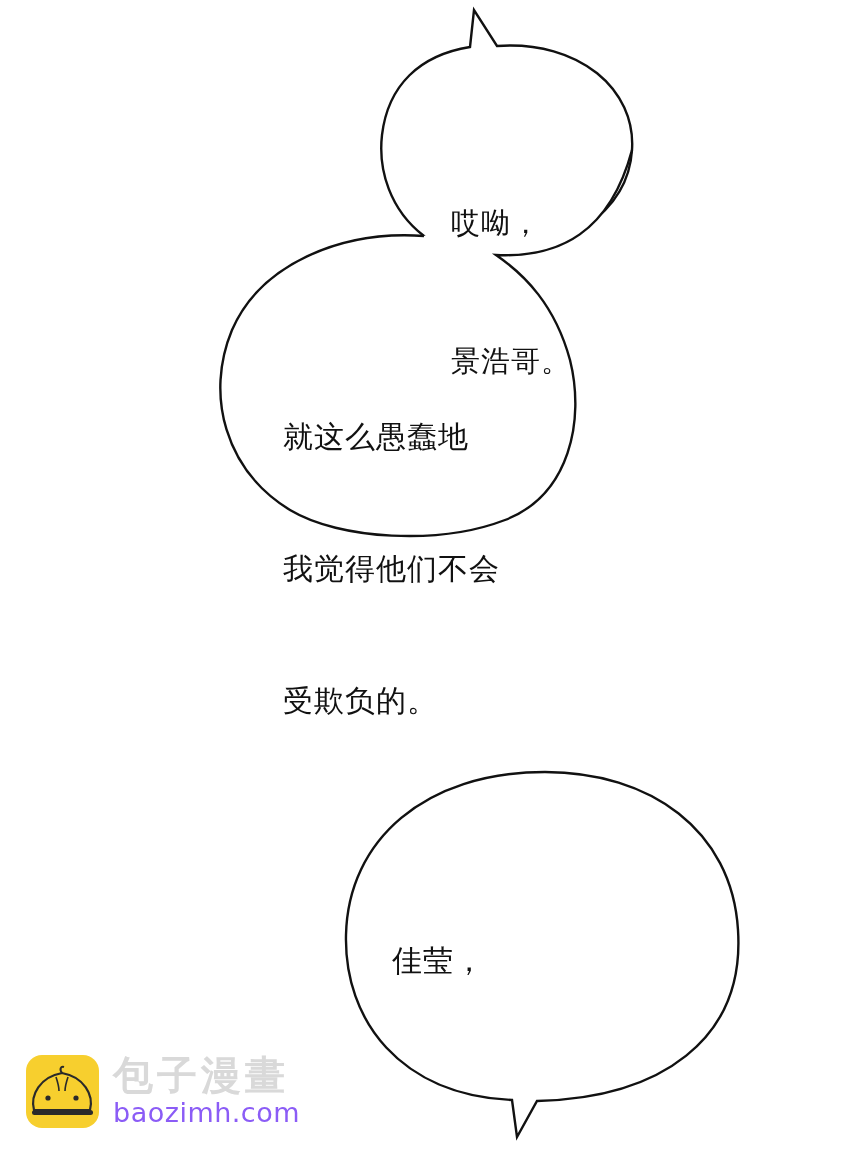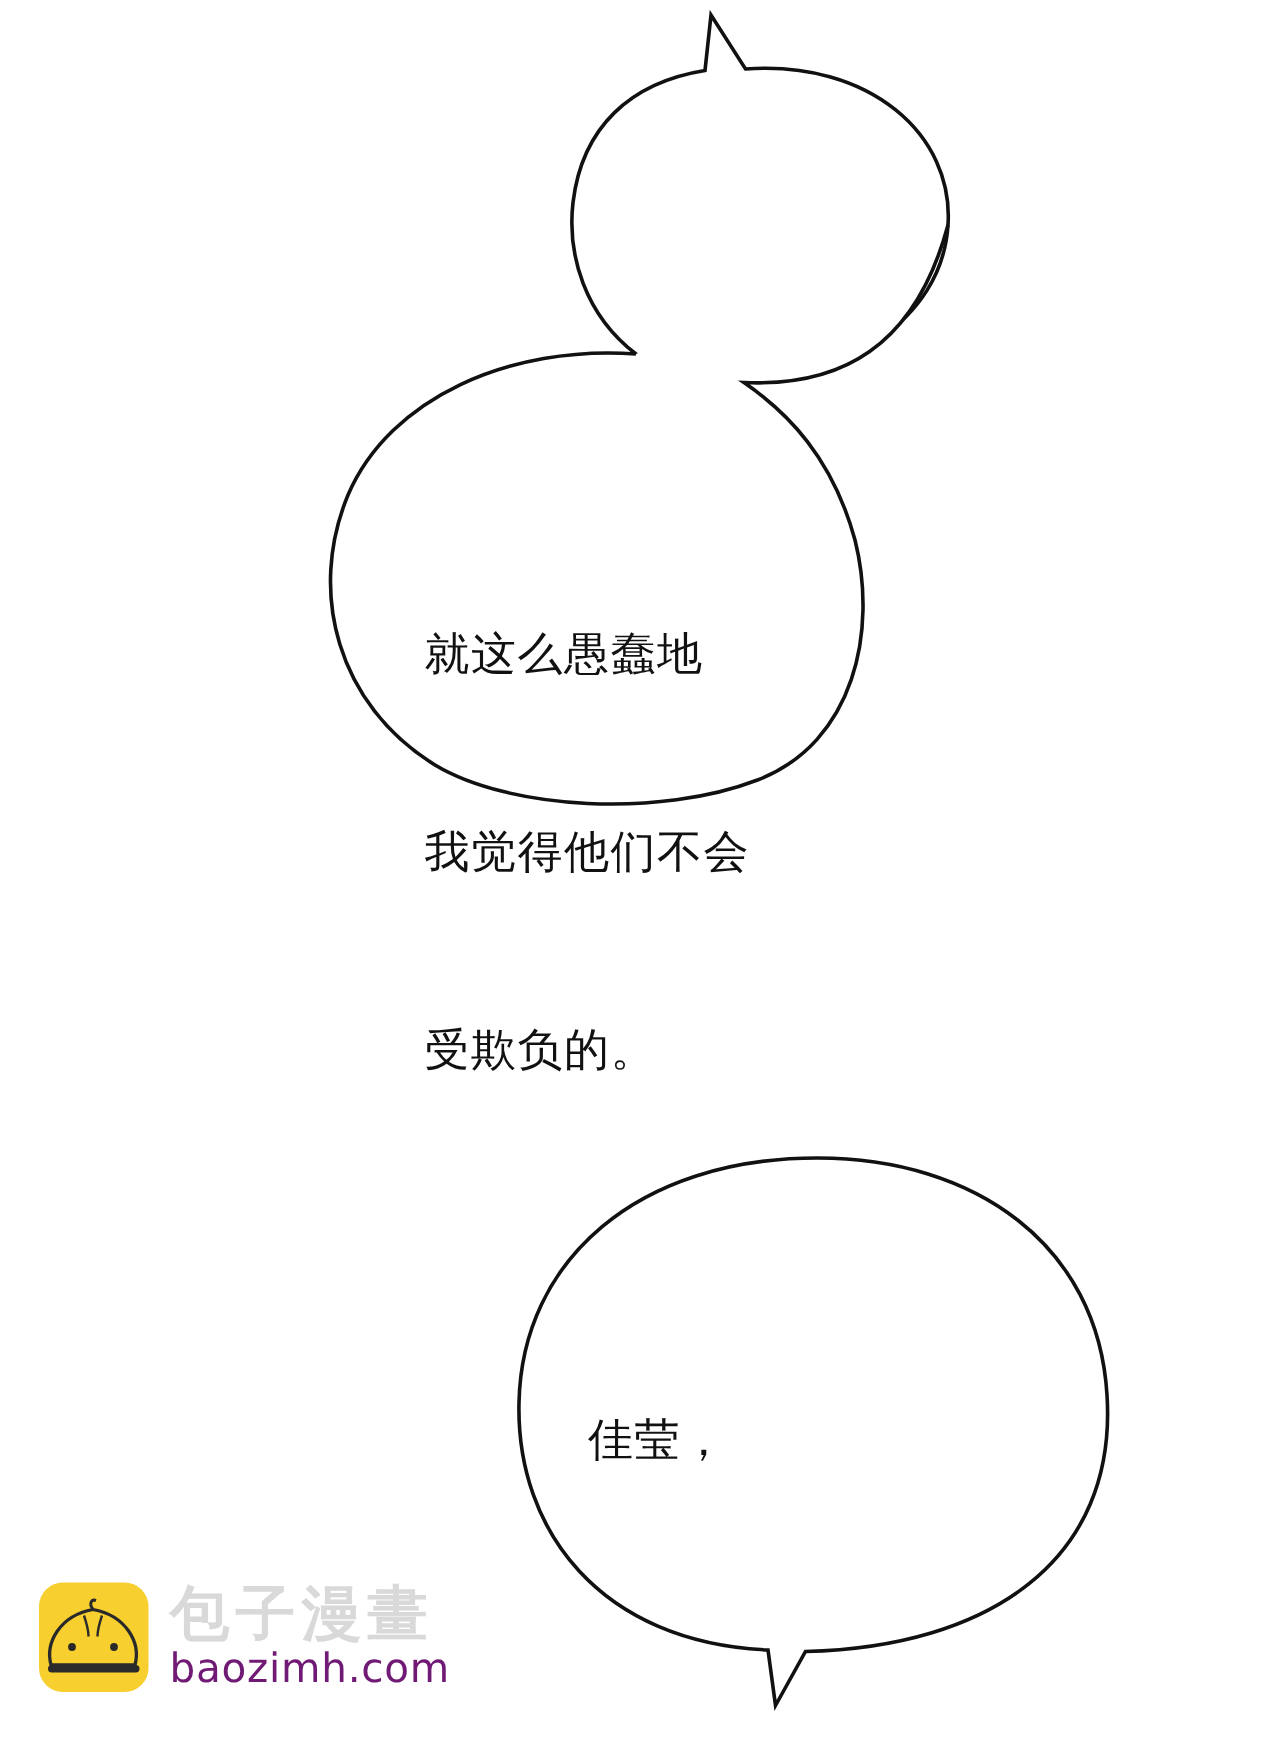--- a/index.html
+++ b/index.html
@@ -122,6 +122,10 @@
          C 344 1020, 400 1095, 512 1100 Z" fill="#ffffff" stroke="#111111" stroke-width="2.4" stroke-linejoin="miter"></path>
   </svg>
 
+  <div class="bubble-text" id="text-1">
+    <span class="line">哎呦，</span>
+    <span class="line">景浩哥。</span>
+  </div>
 
   <div class="bubble-text" id="text-2">
     <span class="line">就这么愚蠢地</span>

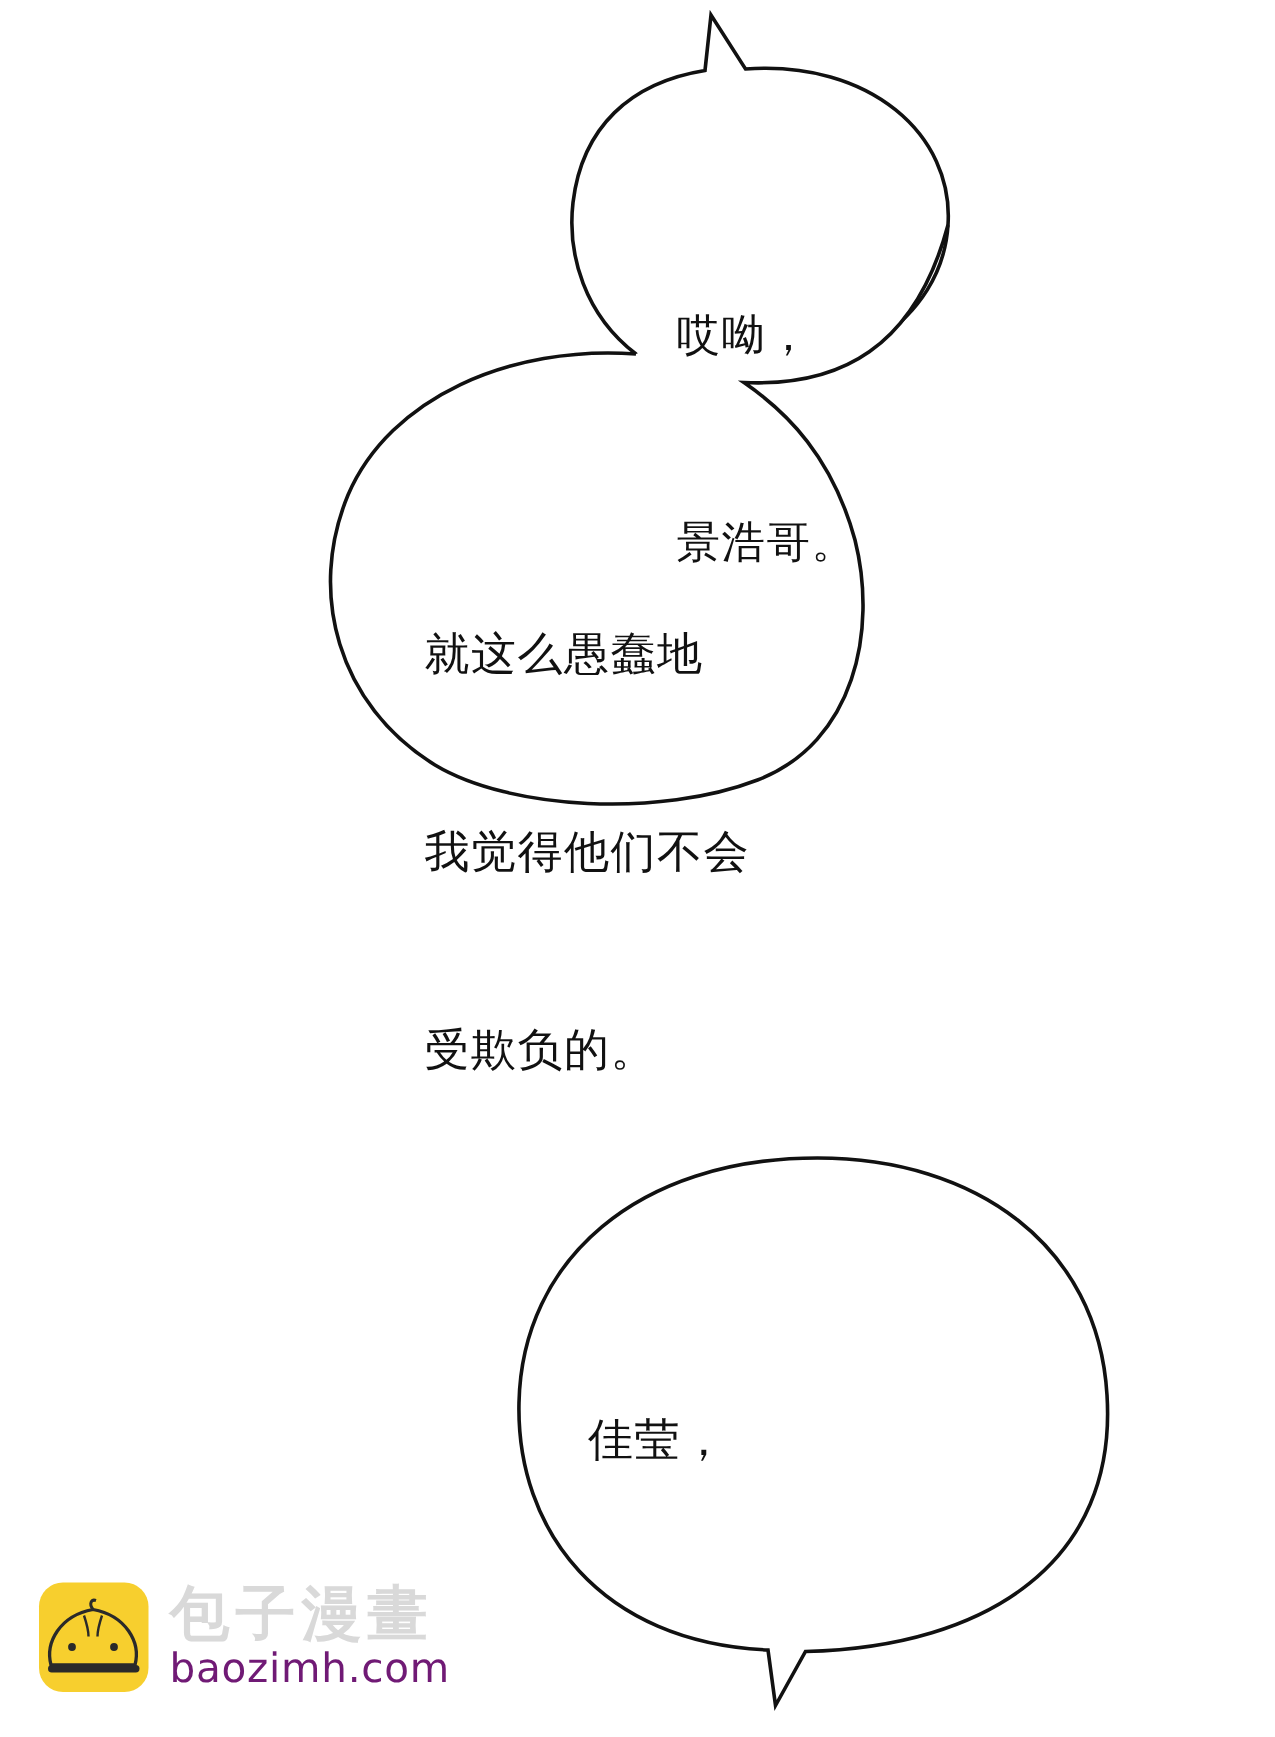--- a/index.html
+++ b/index.html
@@ -83,7 +83,7 @@
       font-family: "DejaVu Sans", "Liberation Sans", sans-serif;
       font-size: 27px;
       line-height: 30px;
-      color: #701a75;
+      color: #8b5cf6;
       letter-spacing: 0.5px;
     }
   </style>

